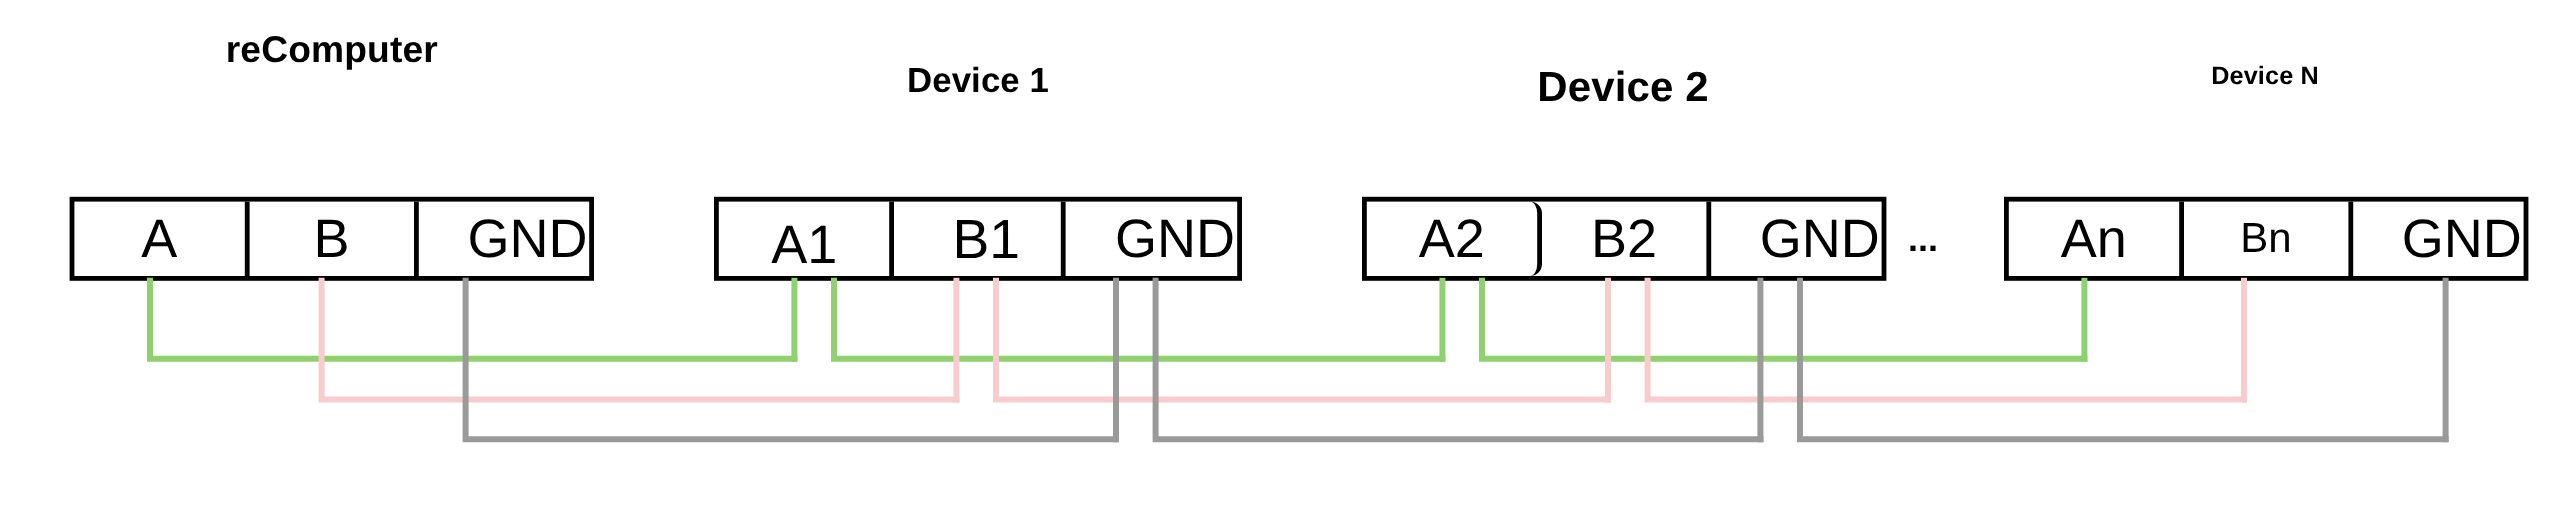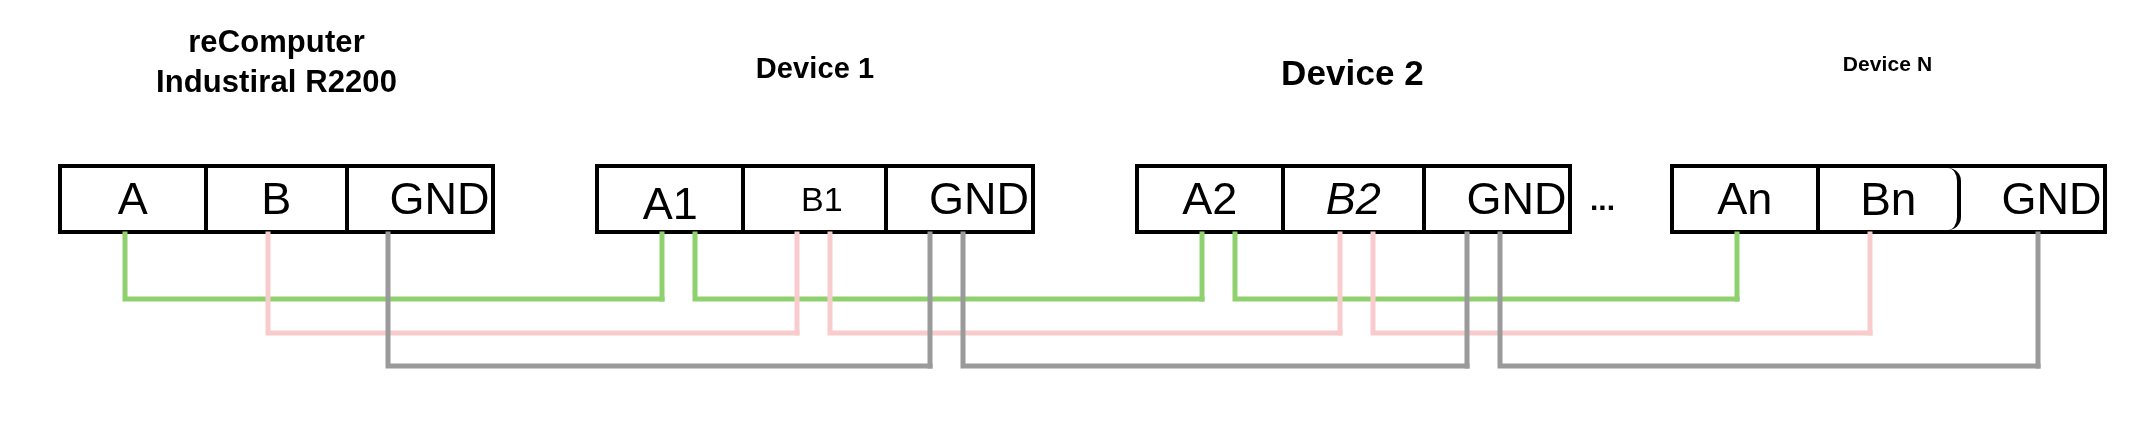--- a/index.html
+++ b/index.html
@@ -73,7 +73,6 @@
 
   <div class="caption" style="left:58px; top:22px; width:437px; font-size:31px;">
     <span class="cap-line">reComputer</span>
-    <span class="cap-line">Industiral R2200</span>
   </div>
 
   <div class="caption" style="left:595px; top:50px; width:440px; font-size:29px;">

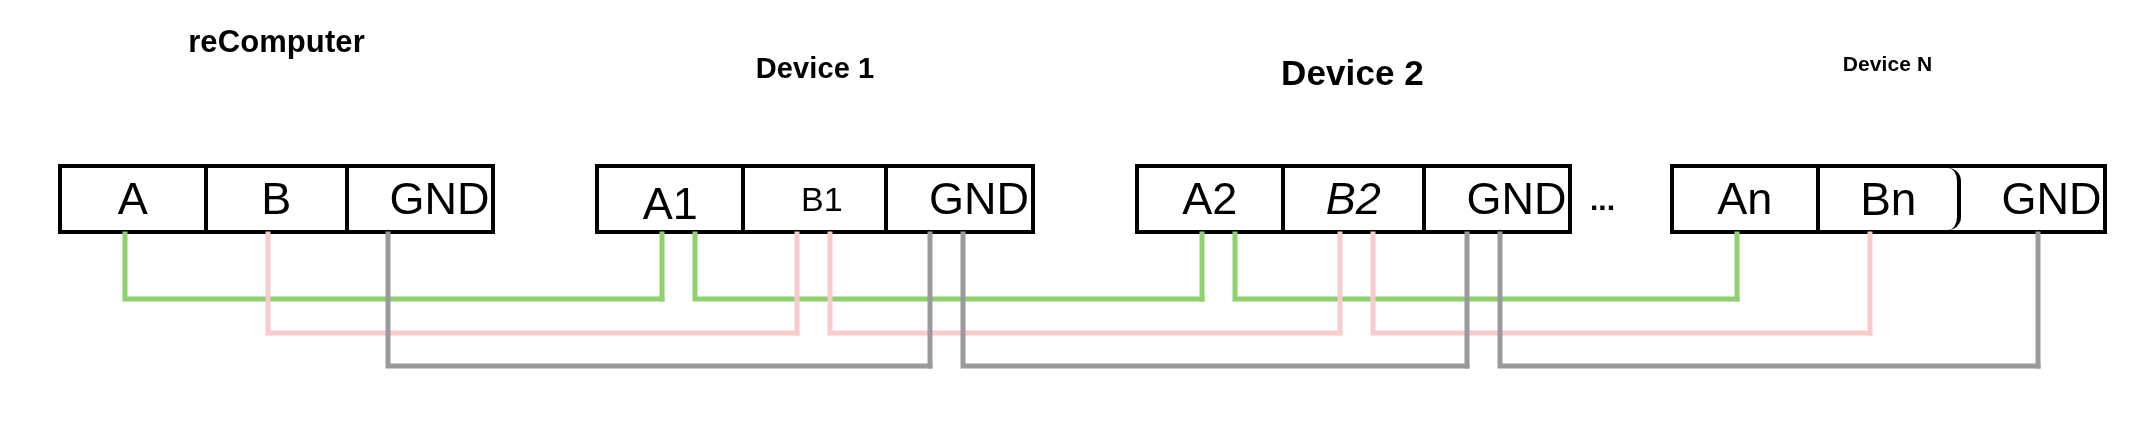--- a/index.html
+++ b/index.html
@@ -103,7 +103,7 @@
     <div class="term" style="width:148px; font-size:45px;align-items:flex-end;">
       <span>A1</span>
     </div>
-    <div class="term" style="width:144px; font-size:34px;padding-left:14px;">
+    <div class="term" style="width:144px; font-size:46px;padding-left:14px;">
       <span>B1</span>
     </div>
     <div class="term" style="width:144px; font-size:45px;">

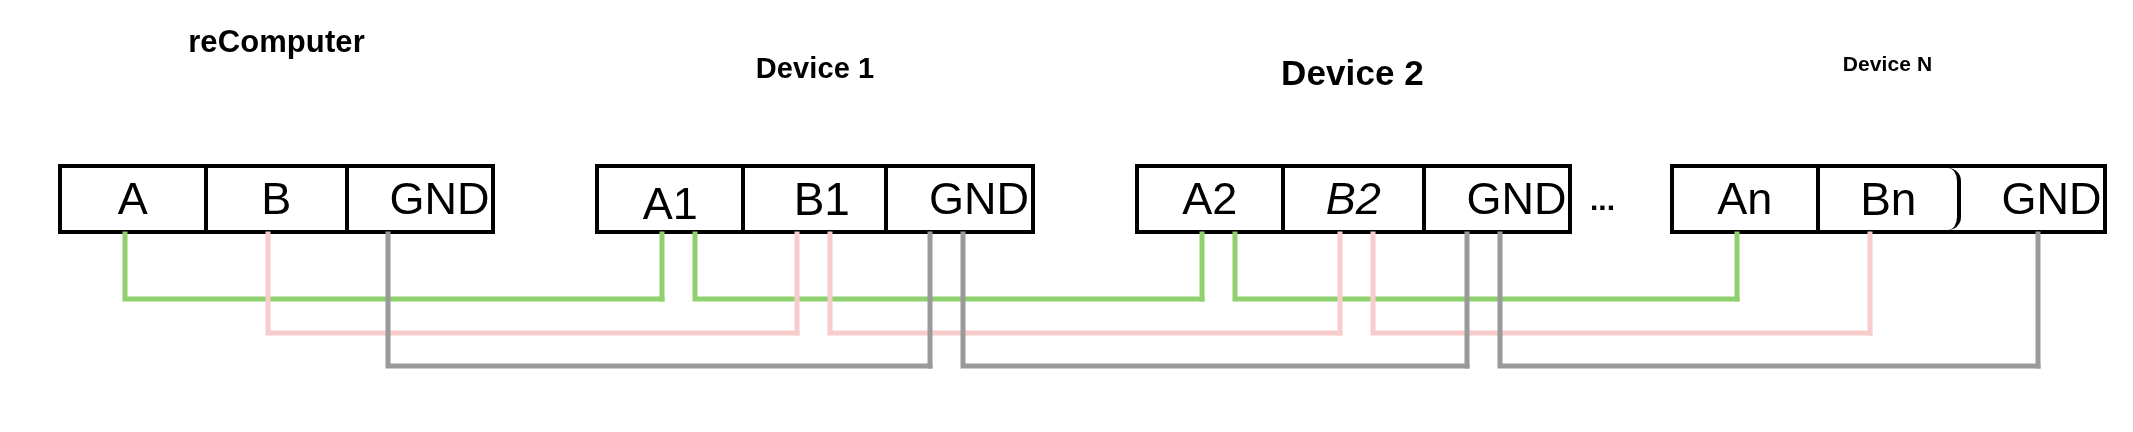--- a/index.html
+++ b/index.html
@@ -112,7 +112,7 @@
   </div>
 
   <div class="block" style="left:1135px; top:164px; width:437px; height:70px;">
-    <div class="term" style="width:147px; font-size:45px;">
+    <div class="term" style="width:147px; font-size:45px;border-radius:10px;">
       <span>A2</span>
     </div>
     <div class="term" style="width:143px; font-size:45px;font-style:italic;">

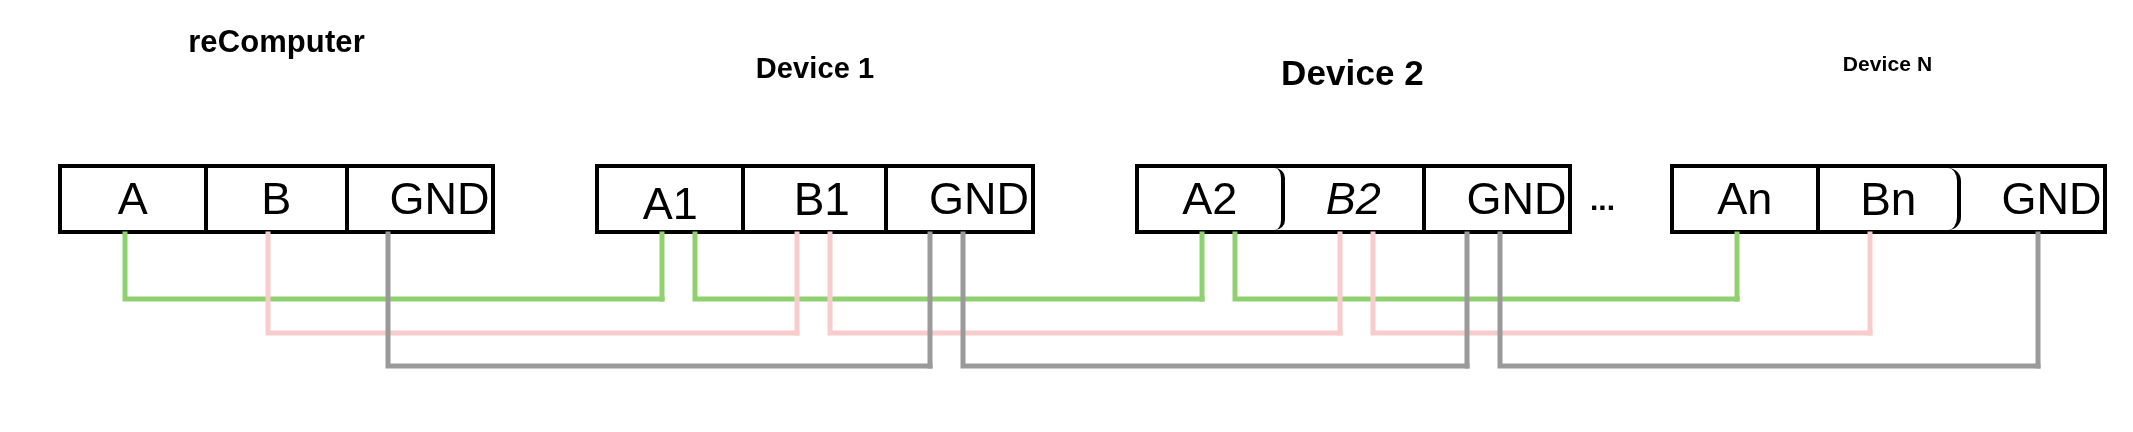--- a/index.html
+++ b/index.html
@@ -115,7 +115,7 @@
     <div class="term" style="width:147px; font-size:45px;border-radius:10px;">
       <span>A2</span>
     </div>
-    <div class="term" style="width:143px; font-size:45px;font-style:italic;">
+    <div class="term" style="width:143px; font-size:45px;">
       <span>B2</span>
     </div>
     <div class="term" style="width:143px; font-size:45px;">

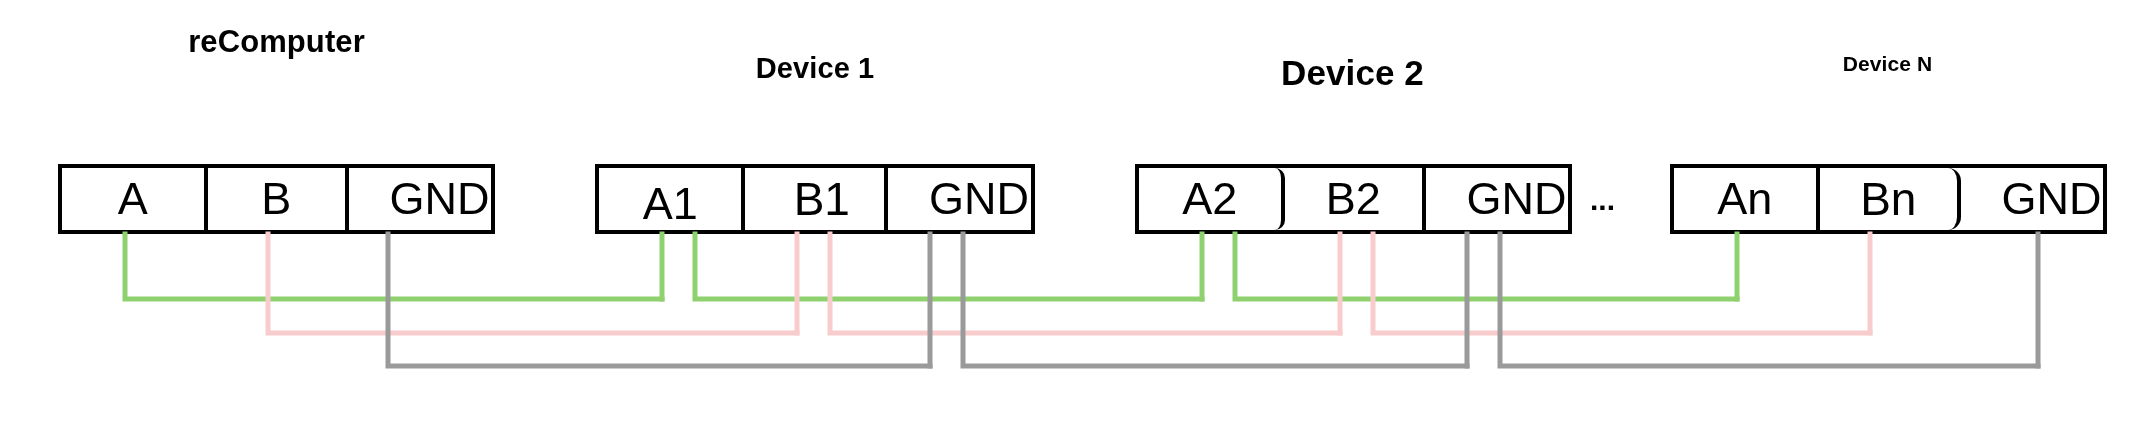--- a/index.html
+++ b/index.html
@@ -129,7 +129,7 @@
     <div class="term" style="width:147px; font-size:45px;text-align:center;">
       <span>An</span>
     </div>
-    <div class="term" style="width:143px; font-size:46px;border-radius:13px;">
+    <div class="term" style="width:143px; font-size:35px;">
       <span>Bn</span>
     </div>
     <div class="term" style="width:143px; font-size:45px;">

